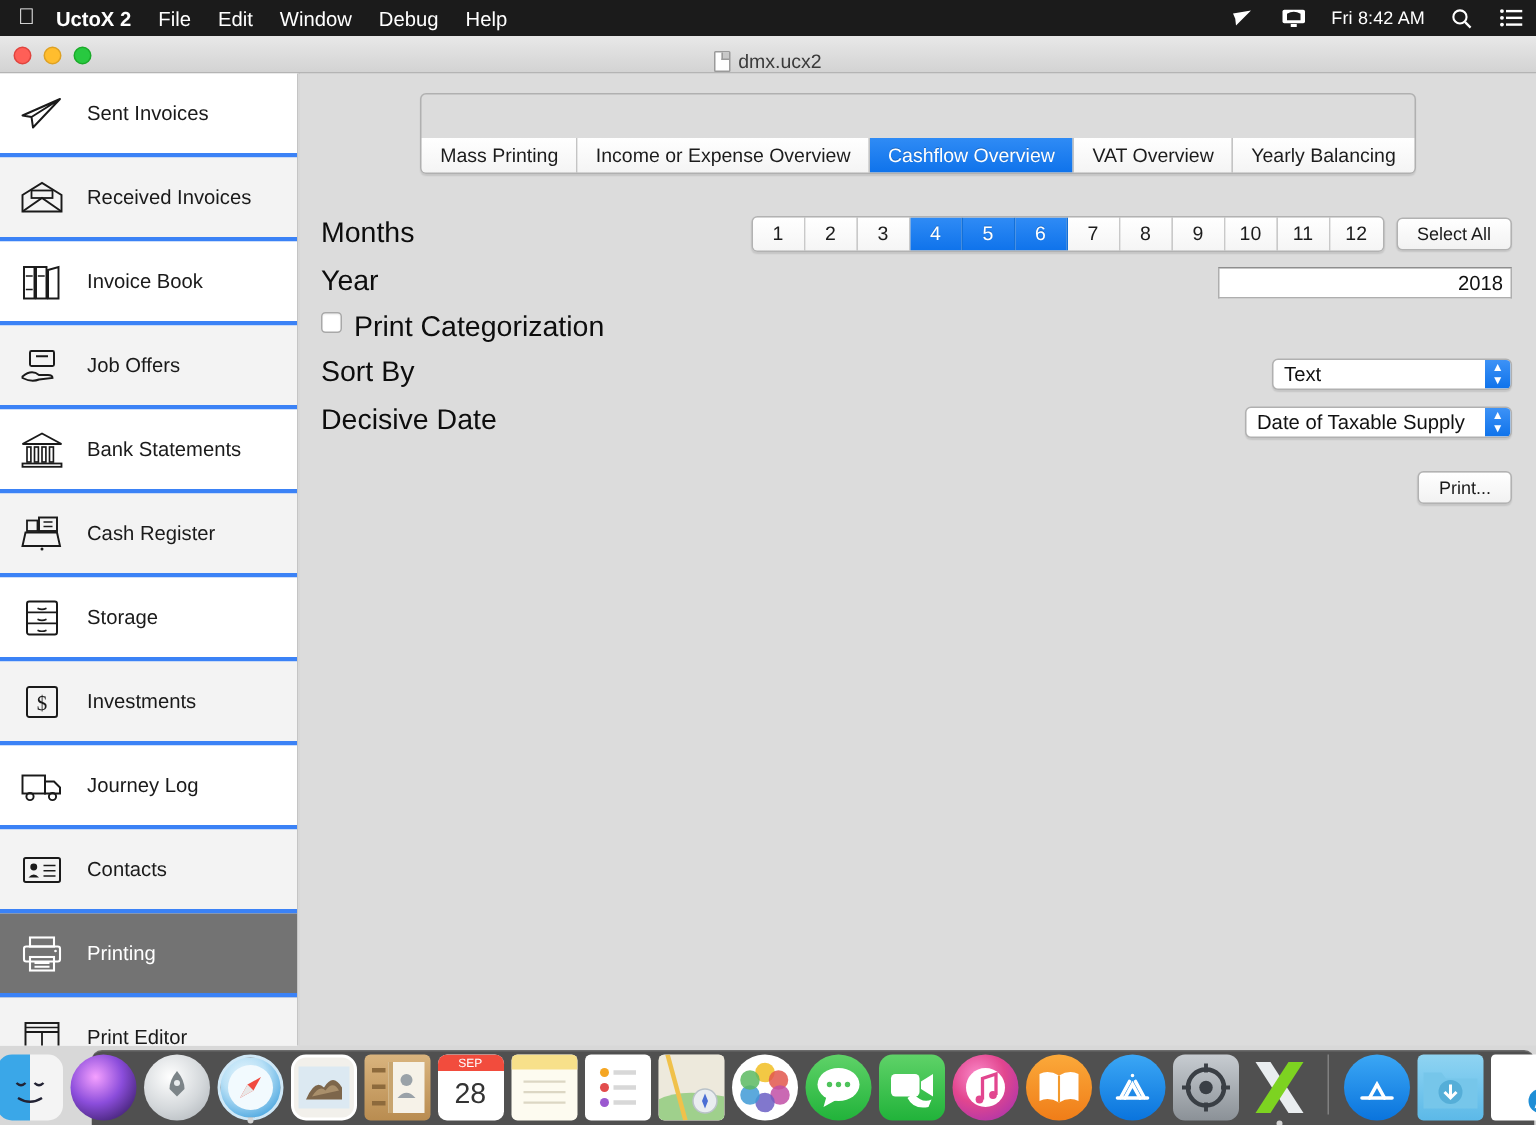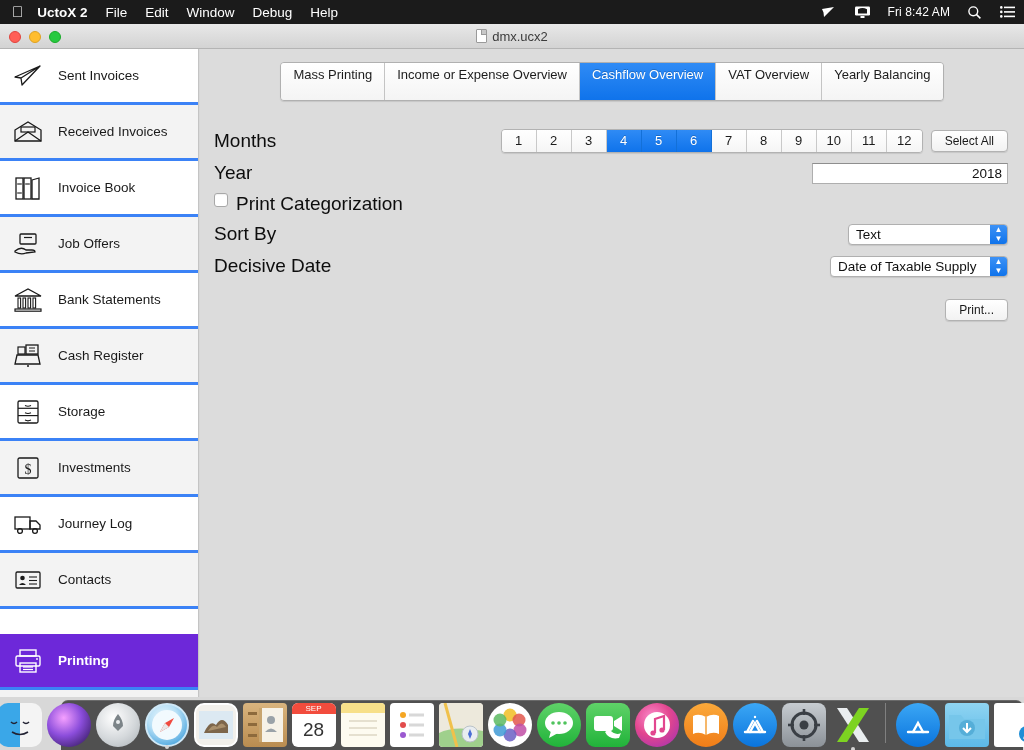--- a/index.html
+++ b/index.html
@@ -30,7 +30,7 @@
     position: absolute; top: 24px; left: 0; width: 1024px; height: 25px;
     background: linear-gradient(to bottom, #e8e8e8 0%, #d3d3d3 100%);
     border-bottom: 1px solid #b4b4b4;
-    display: flex; align-items: center; justify-content: center;
+    display: flex; align-items: flex-end; justify-content: center;
   }
   .traffic { position: absolute; left: 9px; top: 7px; display: flex; gap: 8px; }
   .tl { width: 12px; height: 12px; border-radius: 50%; }

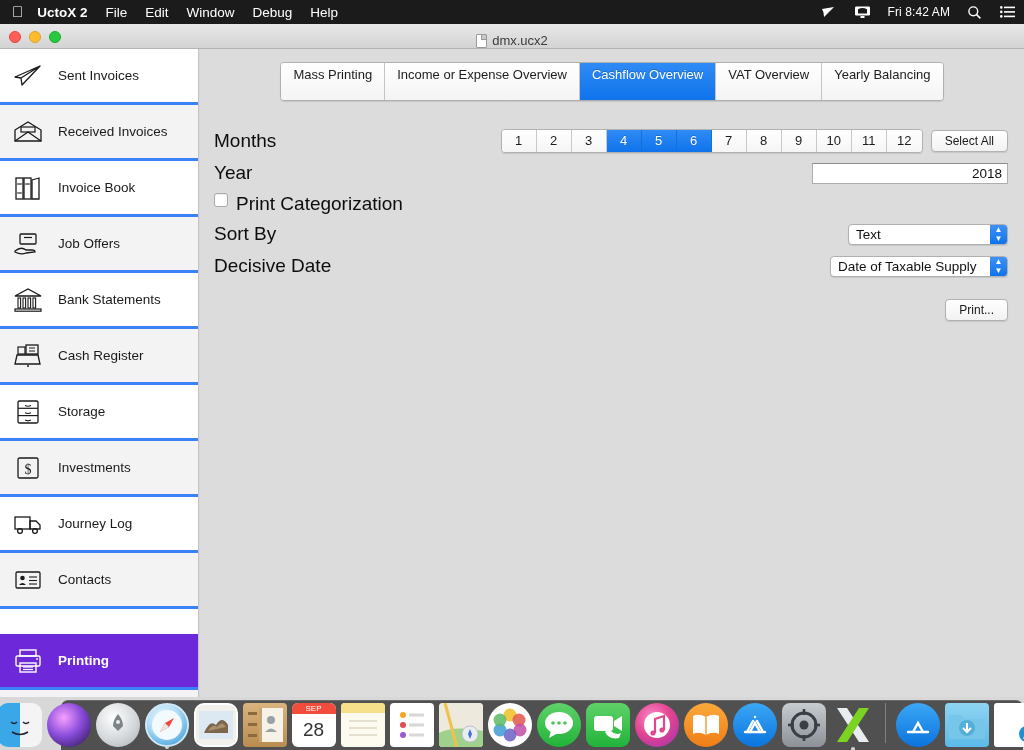--- a/index.html
+++ b/index.html
@@ -67,10 +67,11 @@
   .tabs { display: flex; border: 1px solid #b0b0b0; border-radius: 4px; overflow: hidden;
           box-shadow: 0 1px 1px rgba(0,0,0,.10); }
   .tab {
-    padding: 0 12px; height: 37px; line-height: 23px;
+    padding: 0 12px; height: 23px; line-height: 23px;
     font-size: 13px; color: #1c1c1c;
     background: linear-gradient(to bottom, #ffffff 0%, #f4f4f4 100%);
     border-right: 1px solid #c4c4c4;
+    margin-top: 29px;
   }
   .tab:last-child { border-right: none; }
   .tab.active {

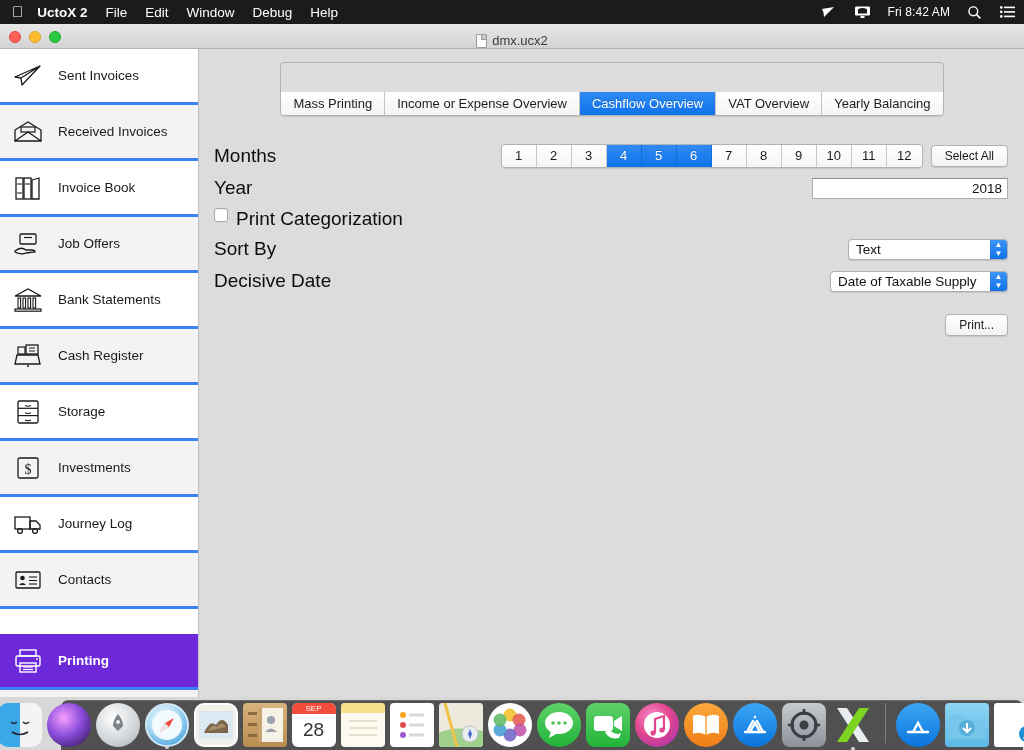--- a/index.html
+++ b/index.html
@@ -54,7 +54,7 @@
     font-size: 13.5px; color: #1a1a1a; background: #fff;
   }
   .sb-item.alt { background: #f3f3f3; }
-  .sb-item.sel { background: #6d28d9; color: #fff; font-weight: bold; margin-top: 25px; }
+  .sb-item.sel { background: #737373; color: #fff; font-weight: normal; }
   .sb-ico { width: 34px; height: 30px; flex: 0 0 34px; display: flex; align-items: center; justify-content: center; }
   .sb-ico svg { display: block; }
 

